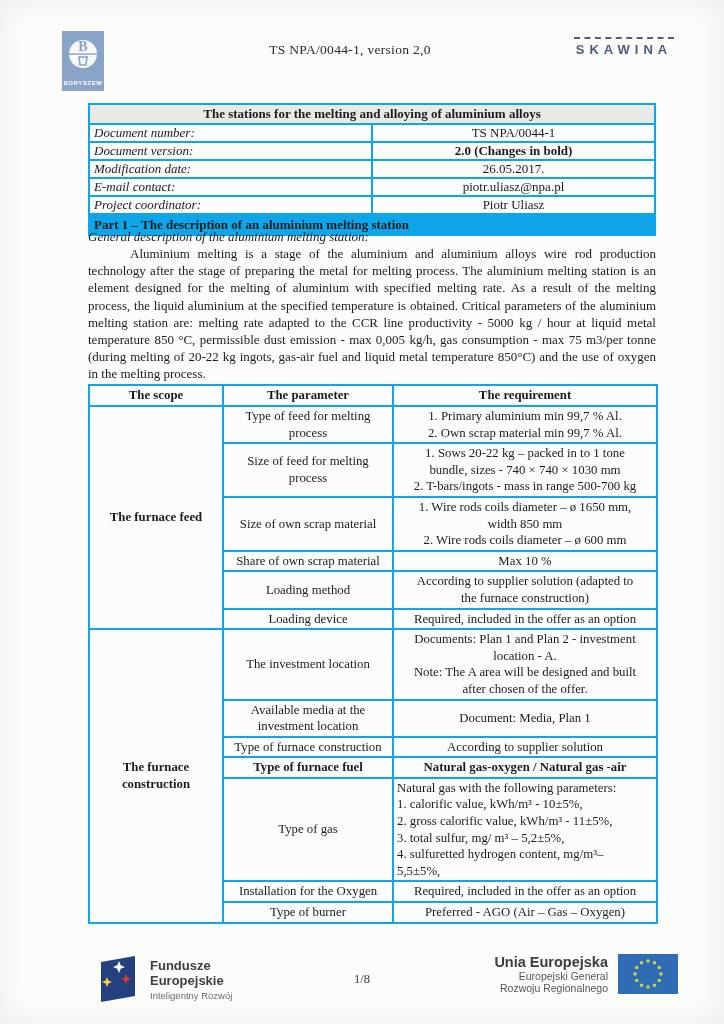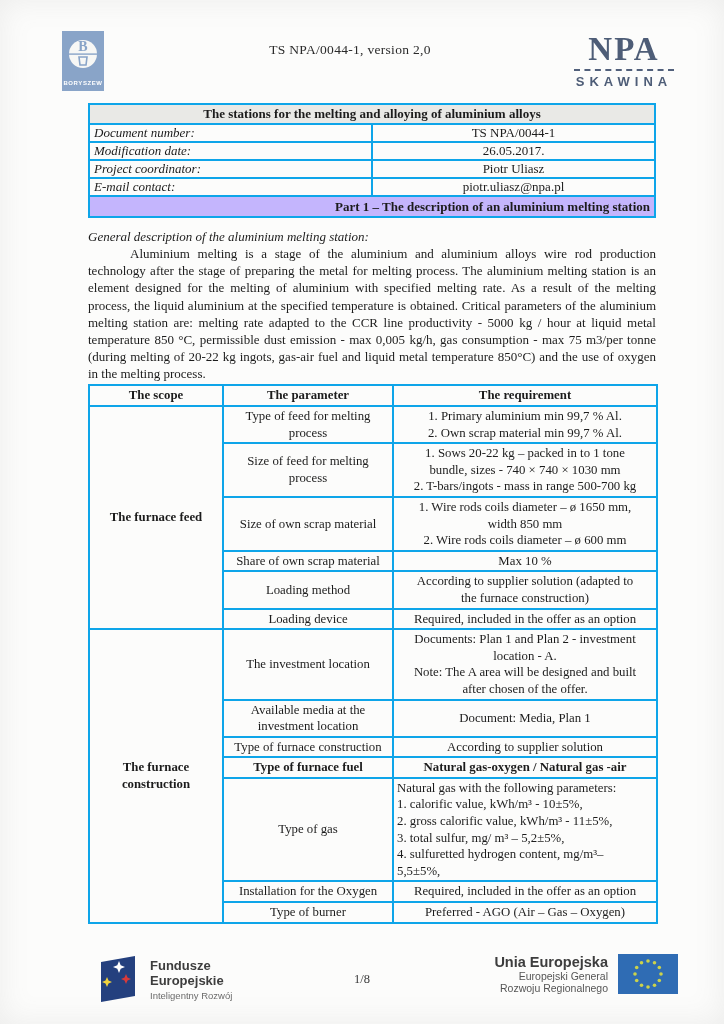--- a/index.html
+++ b/index.html
@@ -90,7 +90,6 @@
   <div class="hdr-doc-ref">TS NPA/0044-1, version 2,0</div>
 
   <div class="npa-logo">
-    <div class="npa-text">NPA</div>
     <div class="npa-line"></div>
     <div class="npa-sub">SKAWINA</div>
   </div>

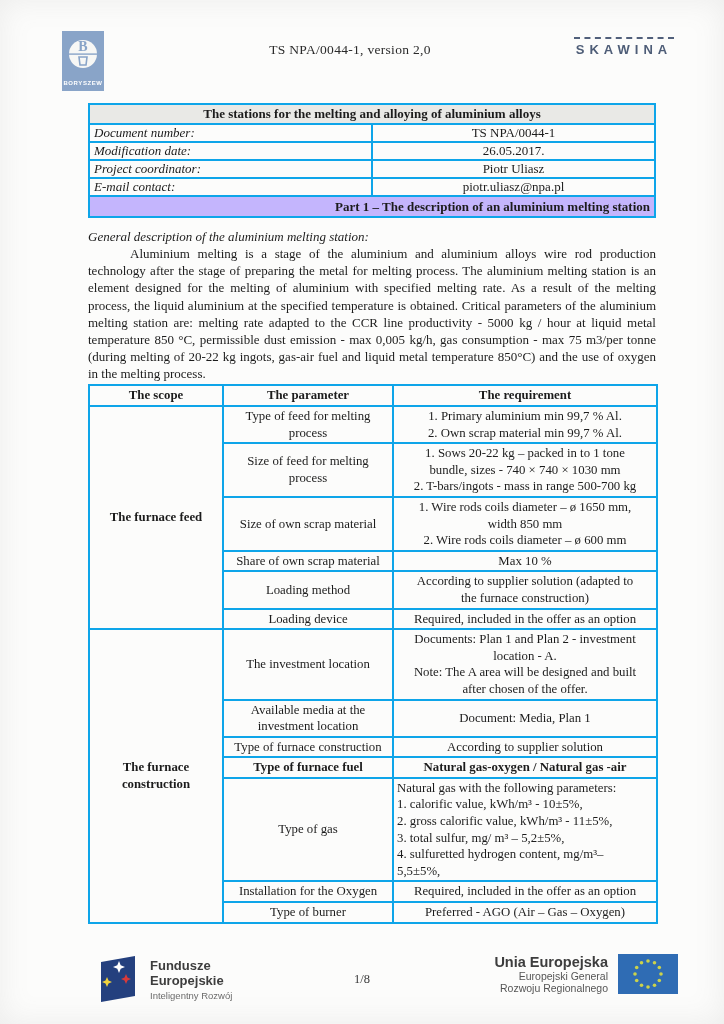--- a/index.html
+++ b/index.html
@@ -102,6 +102,10 @@
     <tr>
       <td class="info-label">Document number:</td>
       <td class="info-value">TS NPA/0044-1</td>
+    </tr>
+    <tr>
+      <td class="info-label">Document version:</td>
+      <td class="info-value bold">2.0 (Changes in bold)</td>
     </tr>
     <tr>
       <td class="info-label">Modification date:</td>

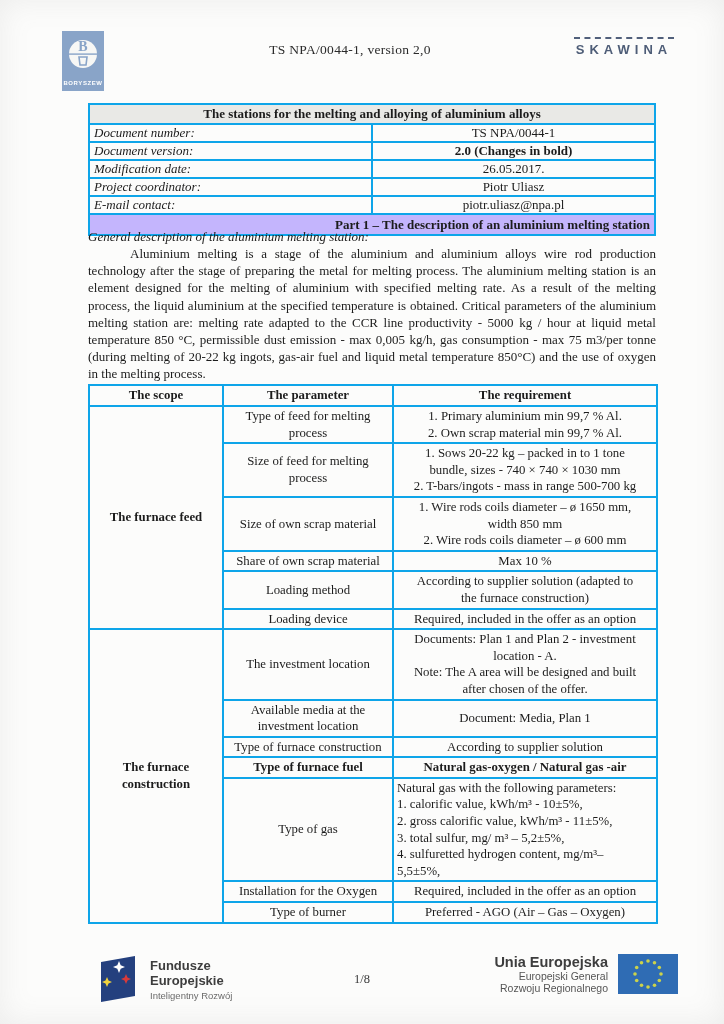--- a/index.html
+++ b/index.html
@@ -112,12 +112,12 @@
       <td class="info-value">26.05.2017.</td>
     </tr>
     <tr>
+      <td class="info-label">E-mail contact:</td>
+      <td class="info-value">piotr.uliasz@npa.pl</td>
+    </tr>
+    <tr>
       <td class="info-label">Project coordinator:</td>
       <td class="info-value">Piotr Uliasz</td>
-    </tr>
-    <tr>
-      <td class="info-label">E-mail contact:</td>
-      <td class="info-value">piotr.uliasz@npa.pl</td>
     </tr>
     <tr>
           <td colspan="2" class="part-row">Part 1 – The description of an aluminium melting station</td>

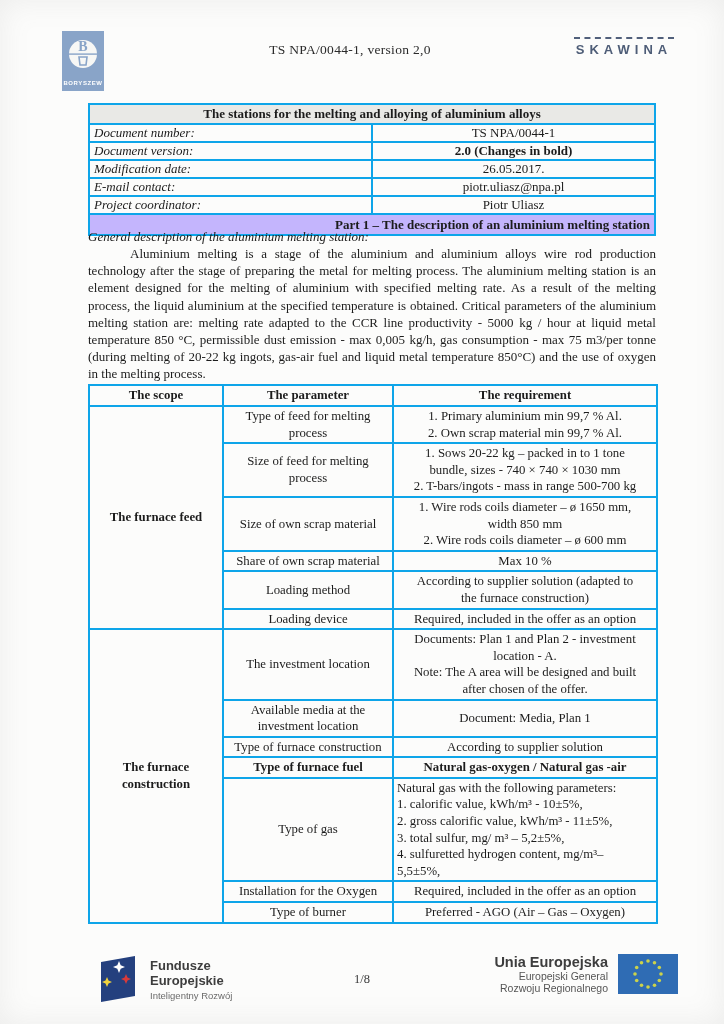--- a/index.html
+++ b/index.html
@@ -35,7 +35,7 @@
     height:18px;
   }
   .part-row{
-    background:#c4b5fd;font-weight:bold;text-align:right;font-size:14.2px;
+    background:#0ea5e9;font-weight:bold;text-align:left;font-size:14.2px;
     height:19px;
   }
   .info-label{font-style:italic;width:298px;height:16px;}

